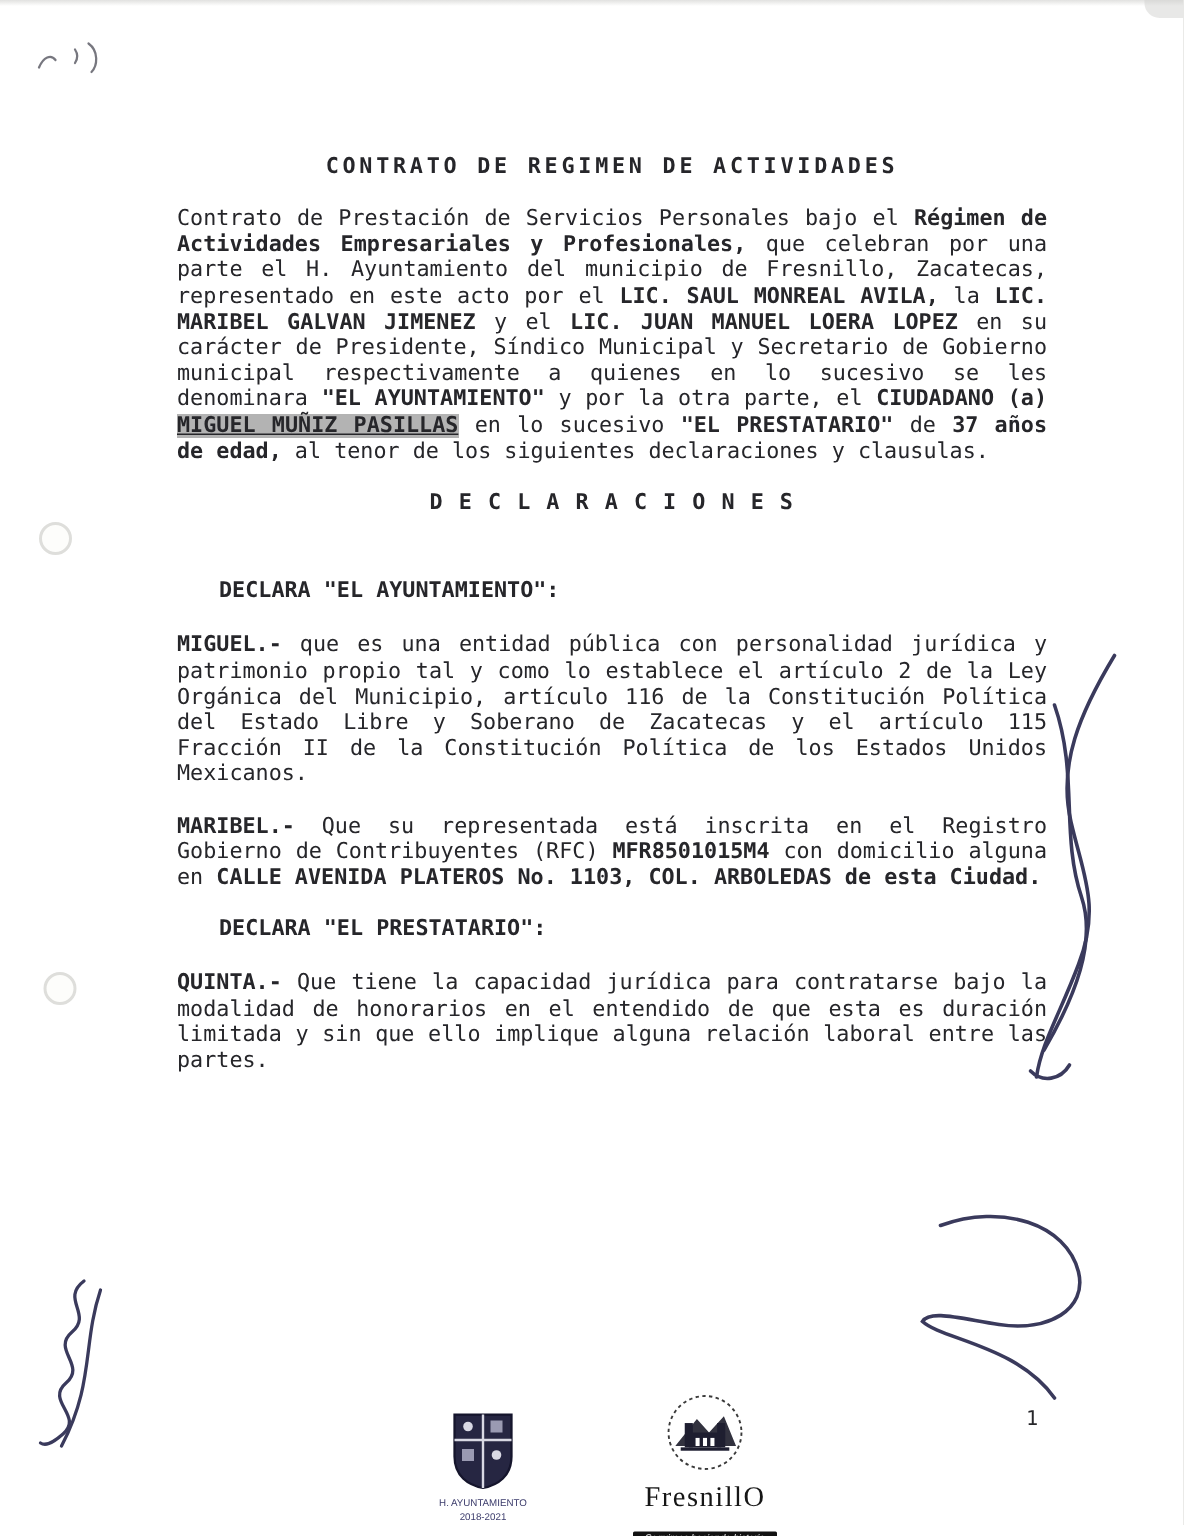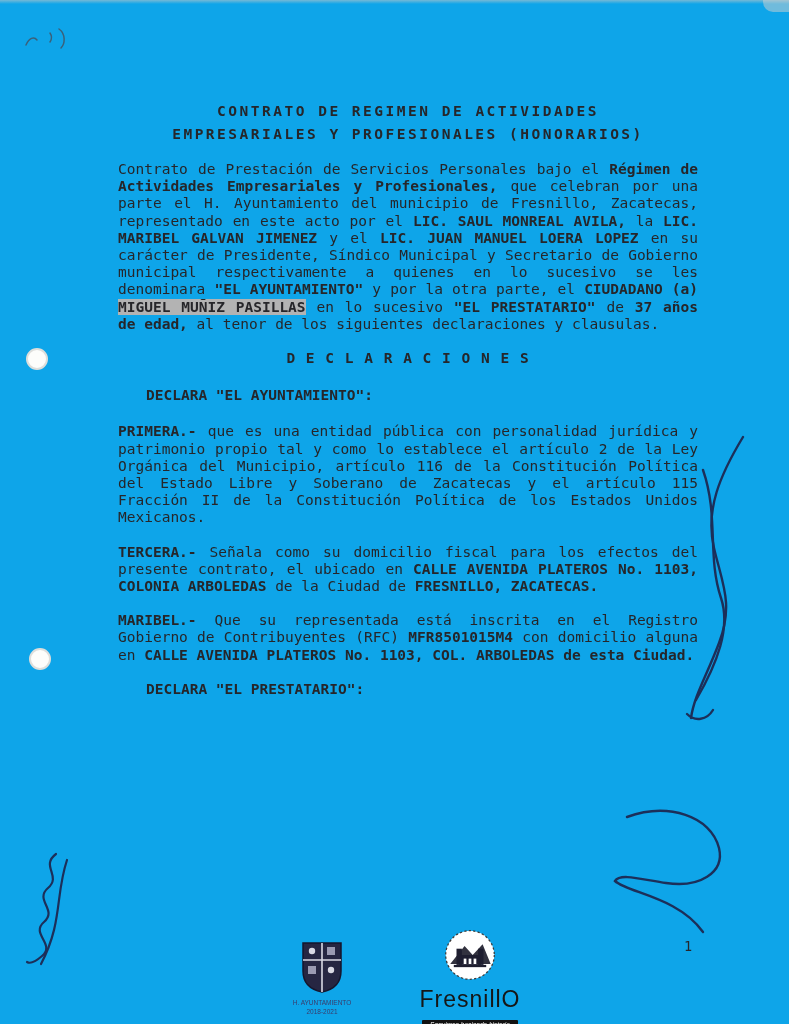--- a/index.html
+++ b/index.html
@@ -9,7 +9,7 @@
     width: 789px;
     height: 1024px;
     margin: 0 auto;
-    background: #0ea5e9;
+    background: #ffffff;
     overflow: hidden;
     font-family: "DejaVu Sans Mono", "Liberation Mono", monospace;
     color: #26262a;

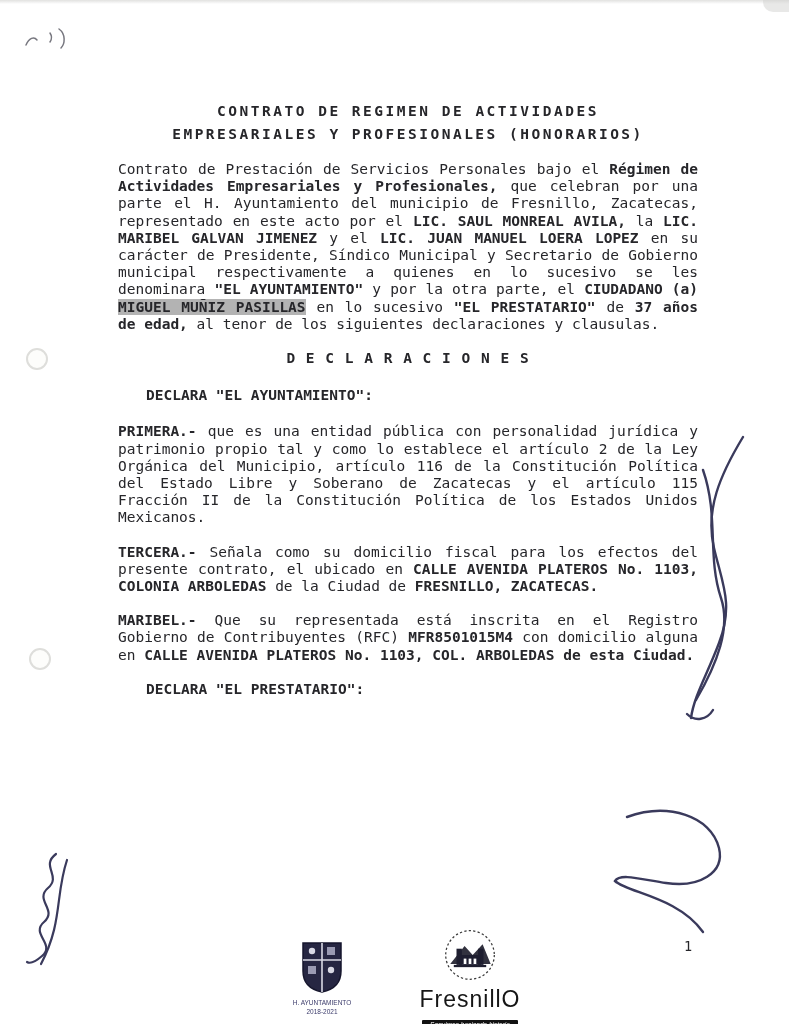--- a/index.html
+++ b/index.html
@@ -83,7 +83,6 @@
   <div class="content">
     <div class="doc-title">
       <div>CONTRATO DE REGIMEN DE ACTIVIDADES</div>
-      <div>EMPRESARIALES Y PROFESIONALES (HONORARIOS)</div>
     </div>
 
     <p class="para"><span>Contrato de Prestación de Servicios Personales bajo el </span><span class="b">Régimen de Actividades Empresariales y Profesionales,</span><span> que celebran por una parte el H. Ayuntamiento del municipio de Fresnillo, Zacatecas, representado en este acto por el </span><span class="b">LIC. SAUL MONREAL AVILA,</span><span> la </span><span class="b">LIC. MARIBEL GALVAN JIMENEZ</span><span> y el </span><span class="b">LIC. JUAN MANUEL LOERA LOPEZ</span><span> en su carácter de Presidente, Síndico Municipal y Secretario de Gobierno municipal respectivamente a quienes en lo sucesivo se les denominara </span><span class="b">"EL AYUNTAMIENTO"</span><span> y por la otra parte, el </span><span class="b">CIUDADANO (a) </span><span class="b hl">MIGUEL MUÑIZ PASILLAS</span><span> en lo sucesivo </span><span class="b">"EL PRESTATARIO"</span><span> de </span><span class="b">37 años de edad,</span><span> al tenor de los siguientes declaraciones y clausulas.</span></p>

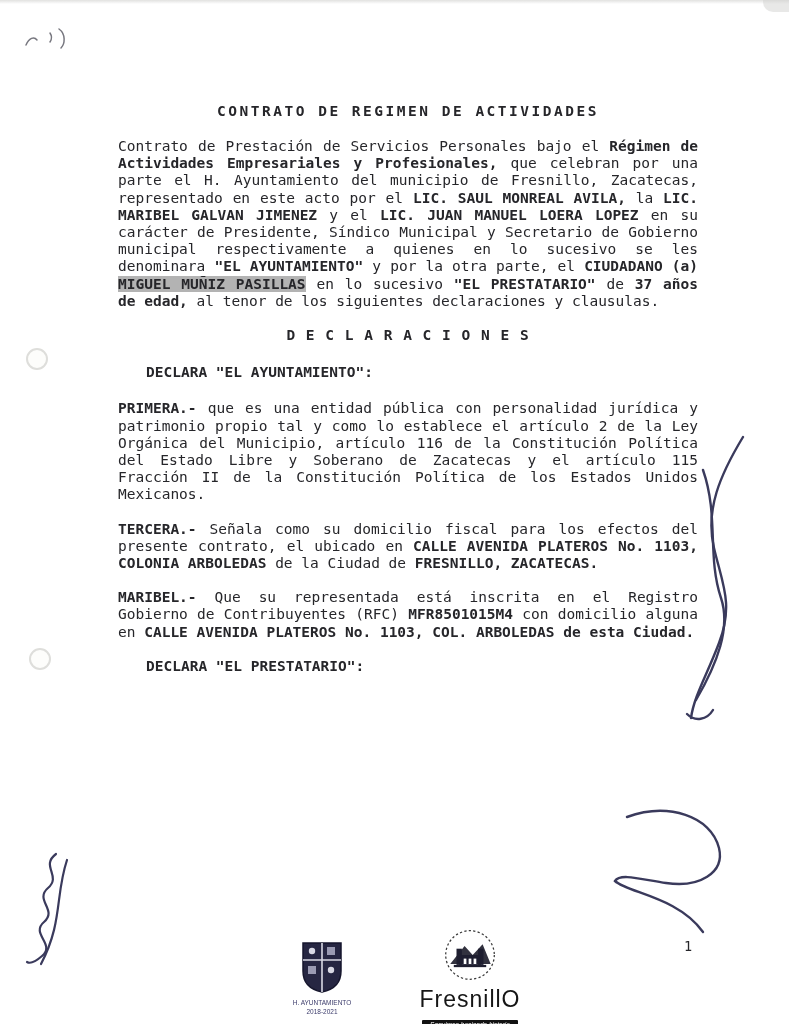--- a/index.html
+++ b/index.html
@@ -39,7 +39,7 @@
   }
   .h-declara { font-weight: bold; margin: 0 0 19px 28px; }
   .b  { font-weight: bold; }
-  .hl { background: #b3b3b3; }
+  .hl { background: #b3b3b3; text-decoration: underline; }
   .page-number {
     position: absolute; left: 684px; top: 938px; font-size: 13.5px;
   }

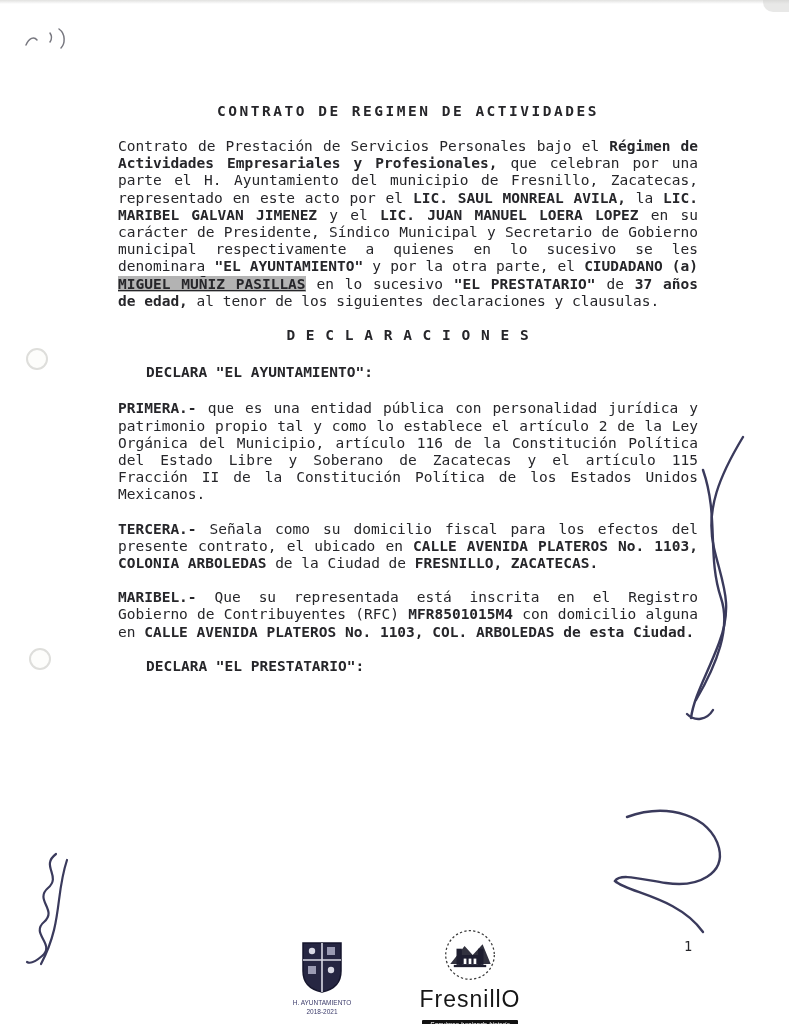--- a/index.html
+++ b/index.html
@@ -35,7 +35,7 @@
   p.para { margin: 0 0 17px 0; text-align: justify; }
   .h-decl {
     text-align: center; font-weight: bold; letter-spacing: 1px;
-    margin: 2px 0 20px 0;
+    margin: 2px 0 42px 0;
   }
   .h-declara { font-weight: bold; margin: 0 0 19px 28px; }
   .b  { font-weight: bold; }

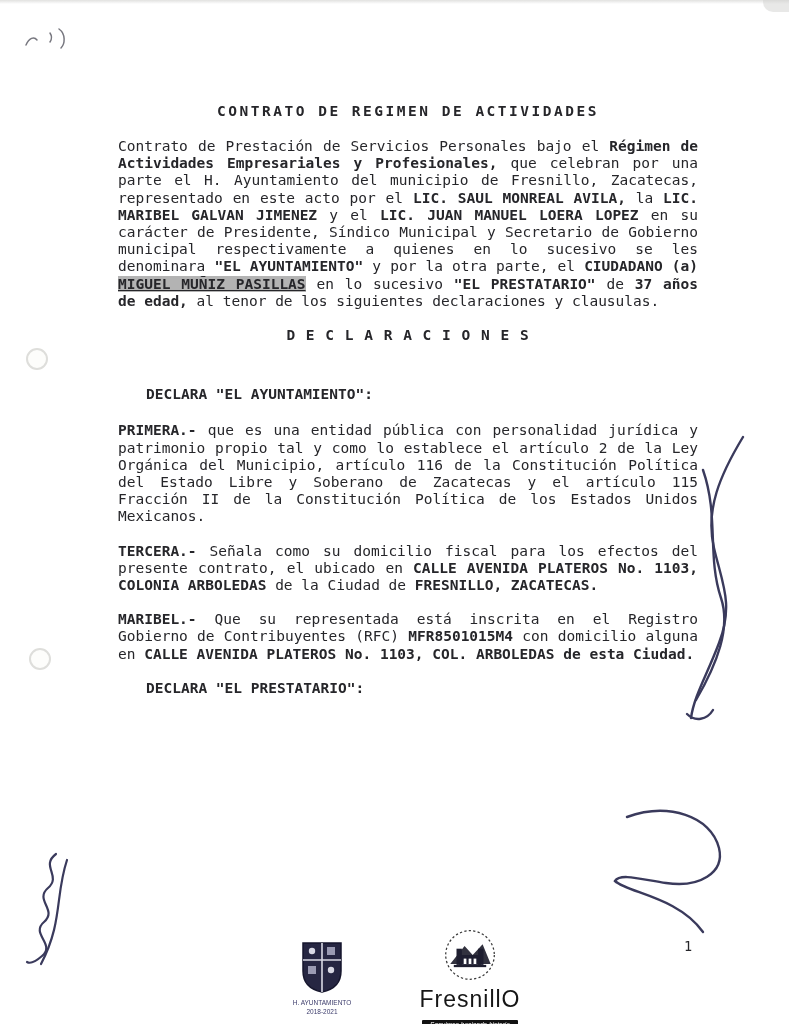--- a/index.html
+++ b/index.html
@@ -91,7 +91,7 @@
 
     <div class="h-declara">DECLARA "EL AYUNTAMIENTO":</div>
 
-    <p class="para"><span class="b">PRIMERA.-</span><span> que es una entidad pública con personalidad jurídica y patrimonio propio tal y como lo establece el artículo 2 de la Ley Orgánica del Municipio, artículo 116 de la Constitución Política del Estado Libre y Soberano de Zacatecas y el artículo 115 Fracción II de la Constitución Política de los Estados Unidos Mexicanos.</span></p>
+    <p class="para"><span class="b">MIGUEL.-</span><span> que es una entidad pública con personalidad jurídica y patrimonio propio tal y como lo establece el artículo 2 de la Ley Orgánica del Municipio, artículo 116 de la Constitución Política del Estado Libre y Soberano de Zacatecas y el artículo 115 Fracción II de la Constitución Política de los Estados Unidos Mexicanos.</span></p>
     <p class="para"><span class="b">TERCERA.-</span><span> Señala como su domicilio fiscal para los efectos del presente contrato, el ubicado en </span><span class="b">CALLE AVENIDA PLATEROS No. 1103, COLONIA ARBOLEDAS</span><span> de la Ciudad de </span><span class="b">FRESNILLO, ZACATECAS.</span></p>
     <p class="para"><span class="b">MARIBEL.-</span><span> Que su representada está inscrita en el Registro Gobierno de Contribuyentes (RFC) </span><span class="b">MFR8501015M4</span><span> con domicilio alguna en </span><span class="b">CALLE AVENIDA PLATEROS No. 1103, COL. ARBOLEDAS de esta Ciudad.</span></p>
 

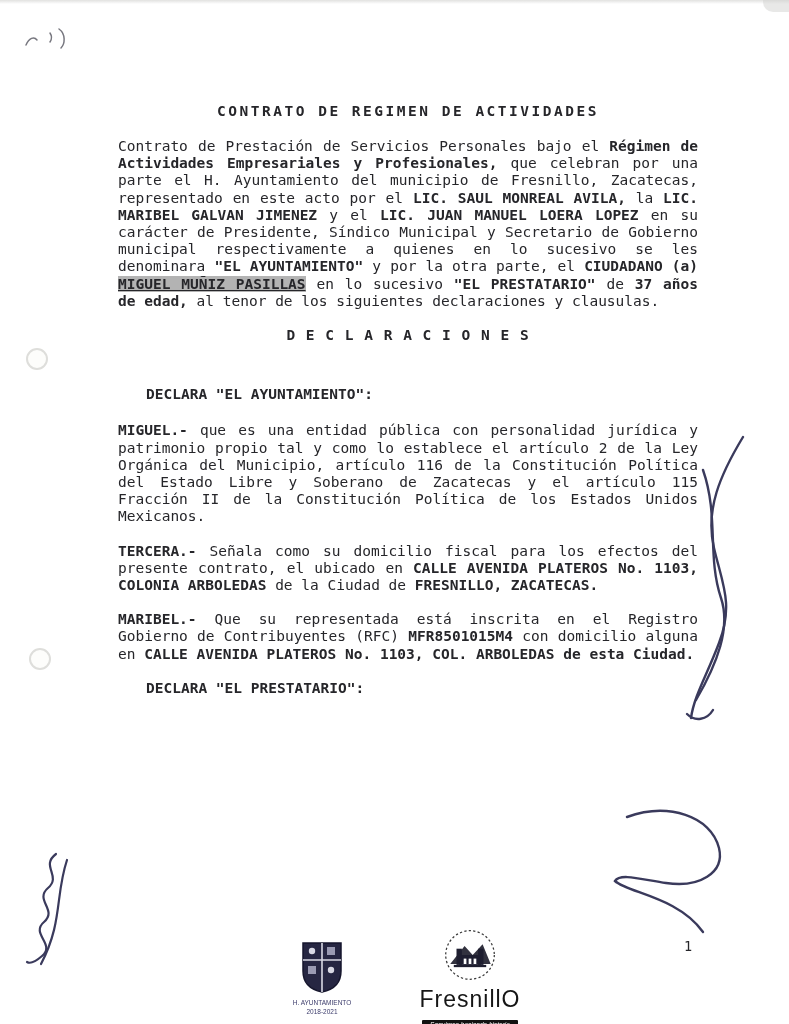--- a/index.html
+++ b/index.html
@@ -92,7 +92,6 @@
     <div class="h-declara">DECLARA "EL AYUNTAMIENTO":</div>
 
     <p class="para"><span class="b">MIGUEL.-</span><span> que es una entidad pública con personalidad jurídica y patrimonio propio tal y como lo establece el artículo 2 de la Ley Orgánica del Municipio, artículo 116 de la Constitución Política del Estado Libre y Soberano de Zacatecas y el artículo 115 Fracción II de la Constitución Política de los Estados Unidos Mexicanos.</span></p>
-    <p class="para"><span class="b">TERCERA.-</span><span> Señala como su domicilio fiscal para los efectos del presente contrato, el ubicado en </span><span class="b">CALLE AVENIDA PLATEROS No. 1103, COLONIA ARBOLEDAS</span><span> de la Ciudad de </span><span class="b">FRESNILLO, ZACATECAS.</span></p>
     <p class="para"><span class="b">MARIBEL.-</span><span> Que su representada está inscrita en el Registro Gobierno de Contribuyentes (RFC) </span><span class="b">MFR8501015M4</span><span> con domicilio alguna en </span><span class="b">CALLE AVENIDA PLATEROS No. 1103, COL. ARBOLEDAS de esta Ciudad.</span></p>
 
     <div class="h-declara">DECLARA "EL PRESTATARIO":</div>

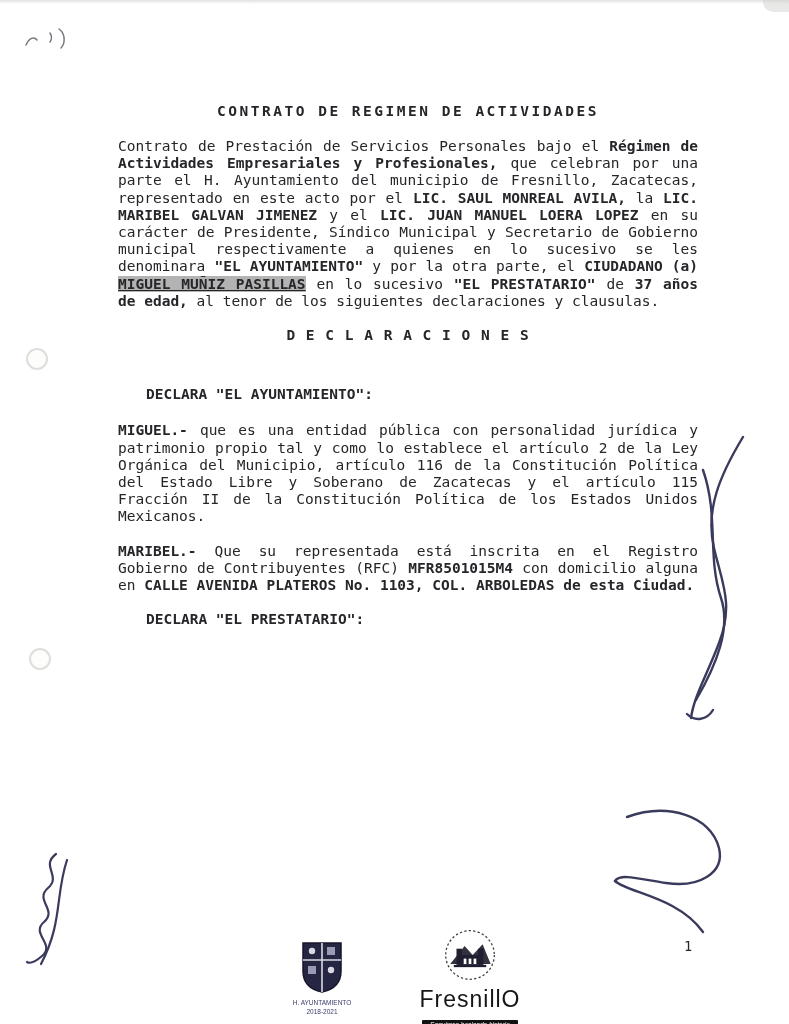--- a/index.html
+++ b/index.html
@@ -96,6 +96,7 @@
 
     <div class="h-declara">DECLARA "EL PRESTATARIO":</div>
 
+    <p class="para"><span class="b">QUINTA.-</span><span> Que tiene la capacidad jurídica para contratarse bajo la modalidad de honorarios en el entendido de que esta es duración limitada y sin que ello implique alguna relación laboral entre las partes.</span></p>
   </div>
 
   <svg class="ink-layer" width="789" height="1024" viewBox="0 0 789 1024" xmlns="http://www.w3.org/2000/svg">

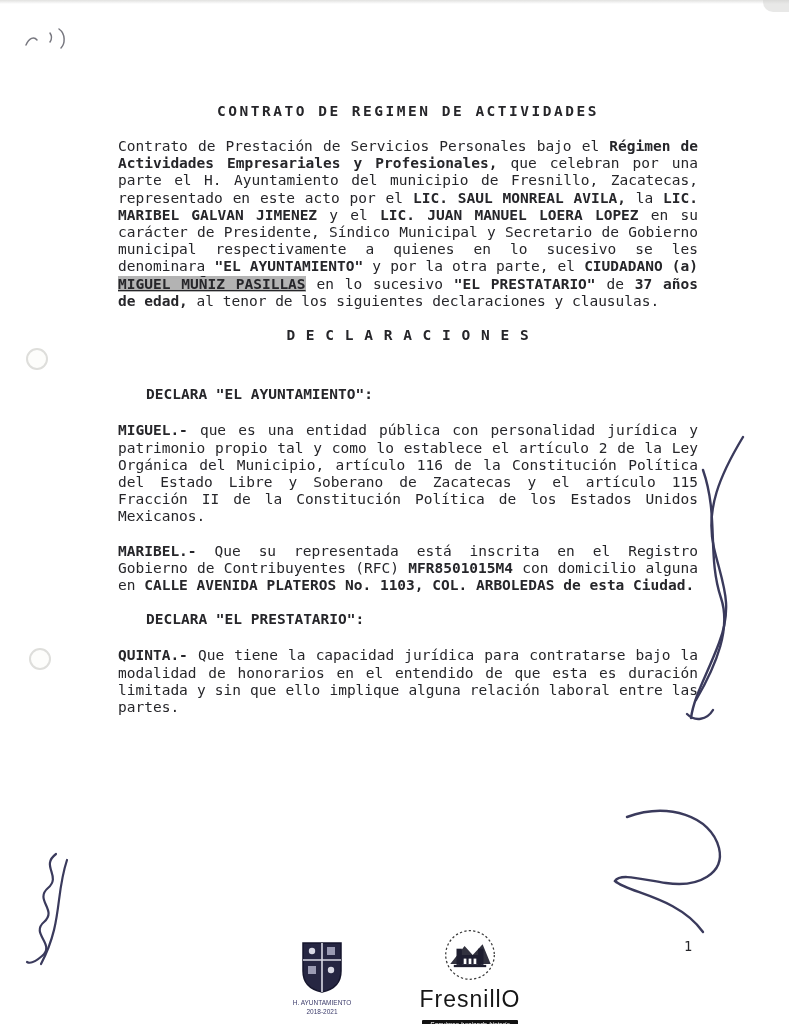--- a/index.html
+++ b/index.html
@@ -59,8 +59,8 @@
   }
   .fres-group { position: absolute; left: 386px; top: 2px; width: 168px; text-align: center; }
   .fres-wordmark {
-    font-family: Liberation Sans, sans-serif;
-    font-size: 23px; line-height: 26px; letter-spacing: 1px; color: #161616;
+    font-family: Liberation Serif, serif;
+    font-size: 19px; line-height: 26px; letter-spacing: 1px; color: #161616;
   }
   .fres-tagline {
     display: inline-block; background: #121212; color: #ffffff;

